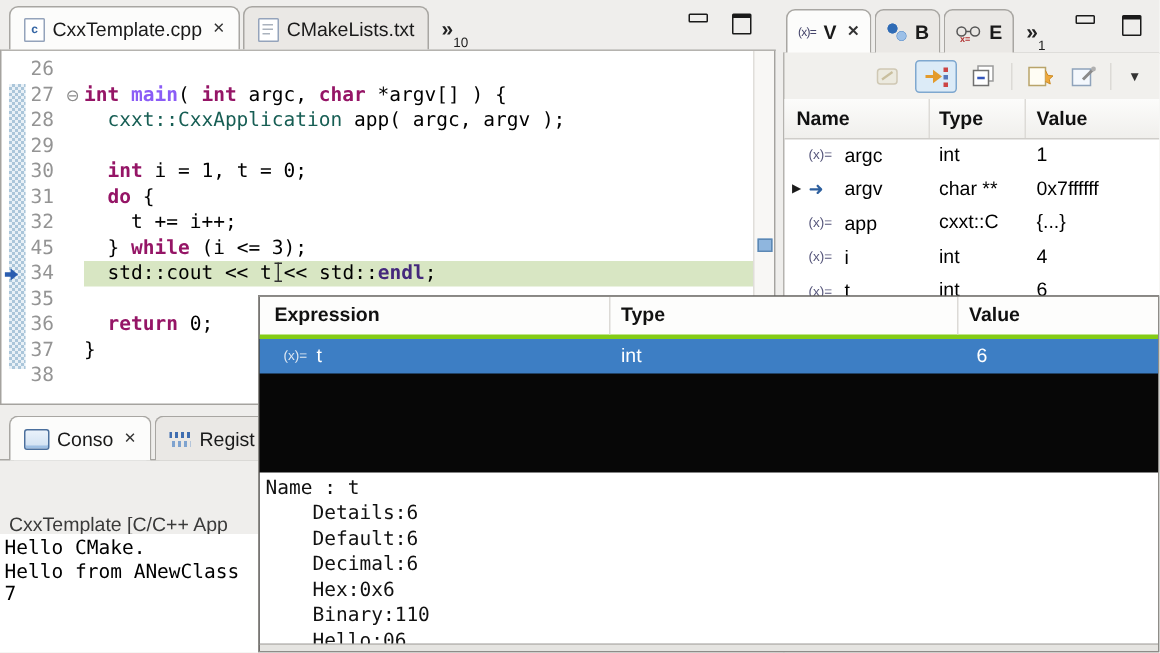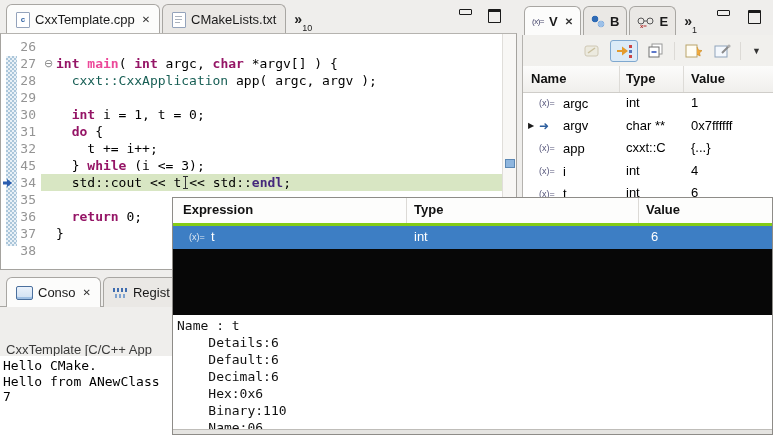--- a/index.html
+++ b/index.html
@@ -36,7 +36,7 @@
                        linear-gradient(45deg,#abc6da 25%,transparent 25% 75%,#abc6da 75%);
       background-size:4px 4px;background-position:0 0,2px 2px;}
   .code-lines{position:absolute;top:4px;left:0;right:13px;}
-  .code-line{display:flex;height:17px;line-height:17px;font-size:13px;}
+  .code-line{display:flex;height:17px;line-height:17px;font-size:13px;align-items:flex-end;}
   .line-num{width:40px;padding-right:5px;box-sizing:border-box;text-align:right;color:#949494;
             font-family:"DejaVu Sans Mono",monospace;}
   .fold-col{width:15px;text-align:center;color:#8a8a8a;font-size:11px;line-height:16px;}

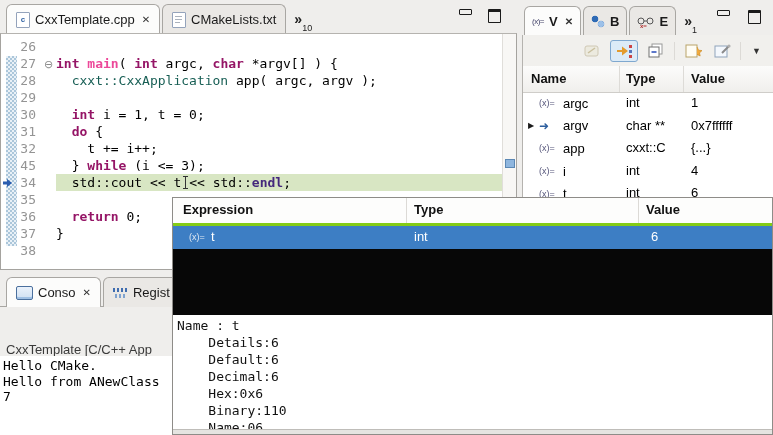--- a/index.html
+++ b/index.html
@@ -43,7 +43,7 @@
   .line-code{flex:1;white-space:pre;font-family:"DejaVu Sans Mono",monospace;color:#000;}
   .code-line.current .line-code,.code-line.current .fold-col{background:var(--current_line);}
   .seg-kw{color:var(--keyword);font-weight:bold;}
-  .seg-fn{font-weight:bold;color:#ec4899;}
+  .seg-fn{font-weight:bold;color:#8b5cf6;}
   .seg-cls{color:var(--class_ref);}
   .seg-kw2{color:var(--endl_color);font-weight:bold;}
   .seg-cursor{display:inline-block;width:8px;height:13px;vertical-align:-2px;

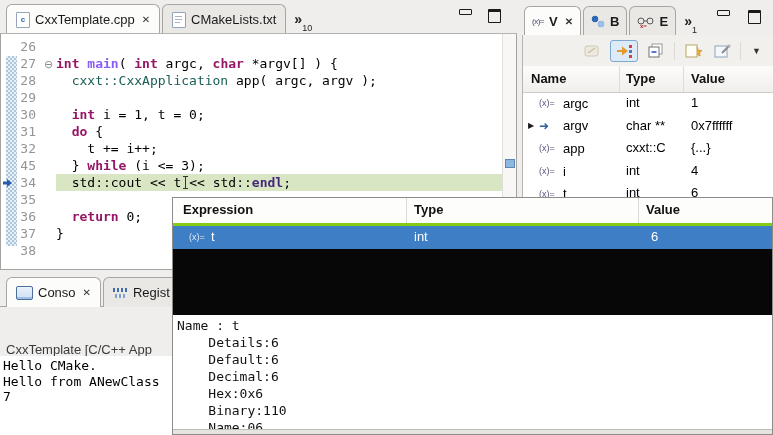--- a/index.html
+++ b/index.html
@@ -393,7 +393,7 @@
         <div class="detail-line">    Decimal:6</div>
         <div class="detail-line">    Hex:0x6</div>
         <div class="detail-line">    Binary:110</div>
-        <div class="detail-line">    Name:06</div>
+        <div class="detail-line">    Hello:06</div>
       </div>
     <div class="p-scroll"></div>
   </div>

